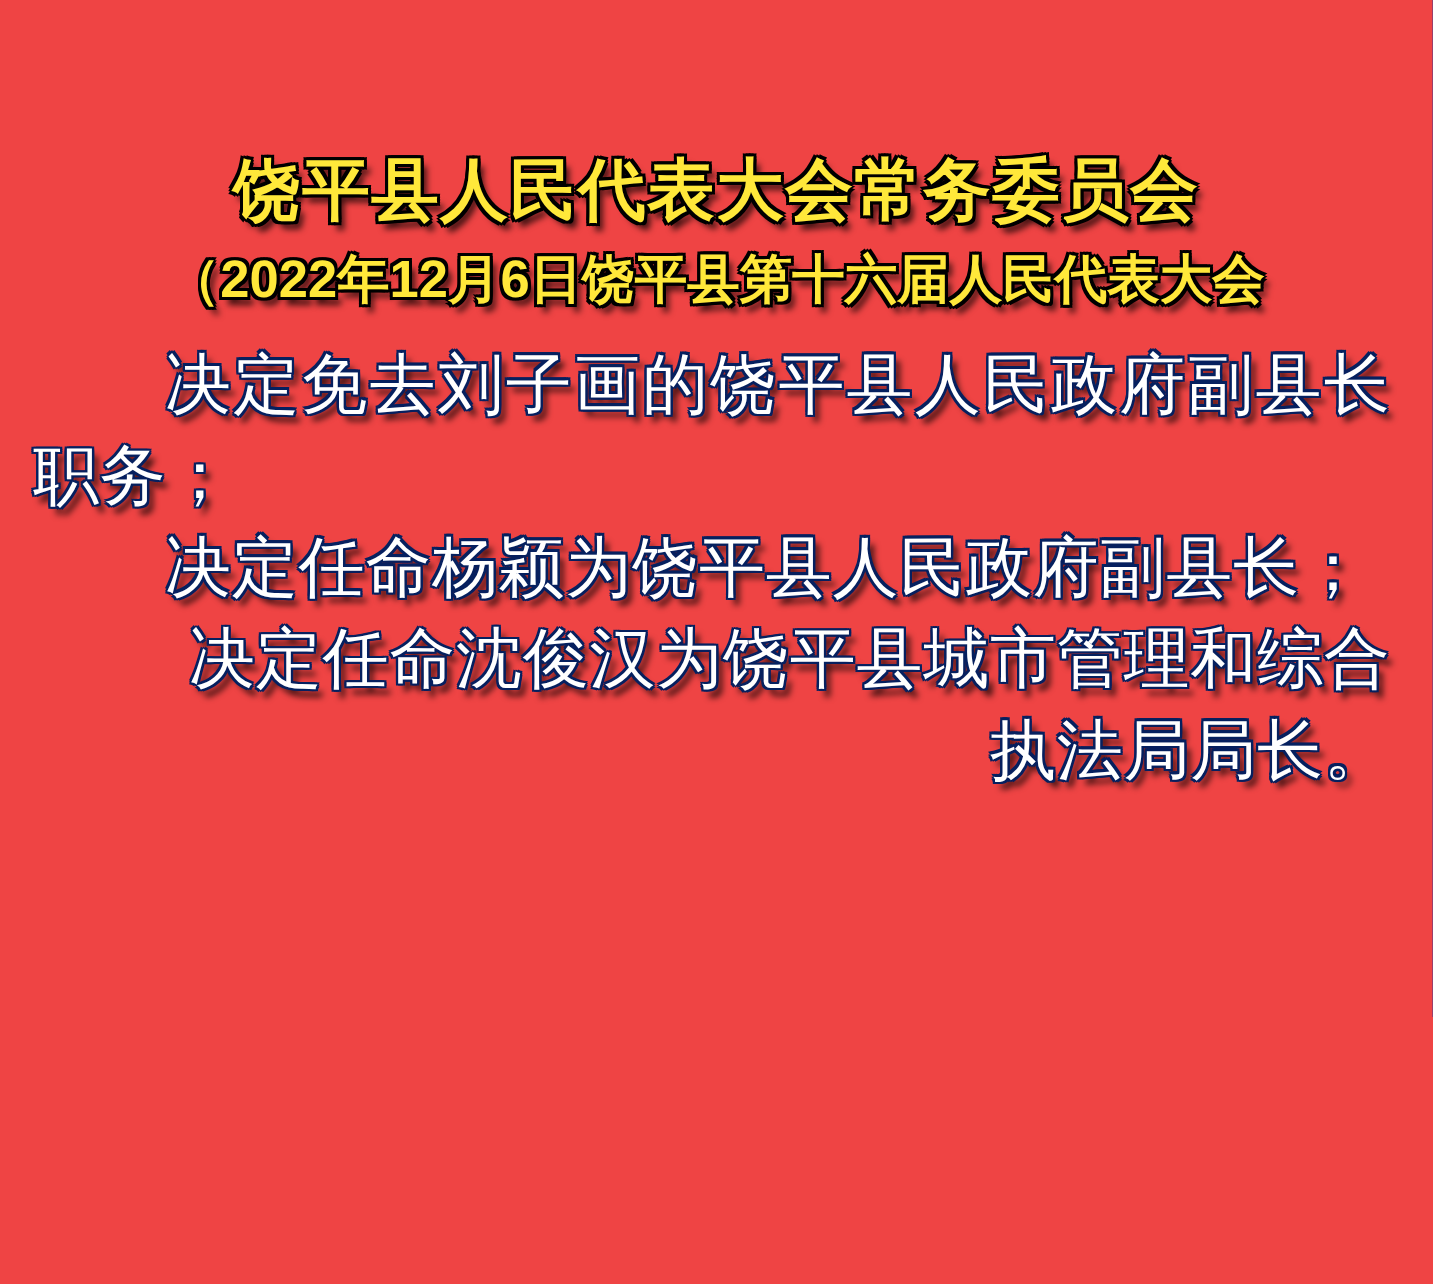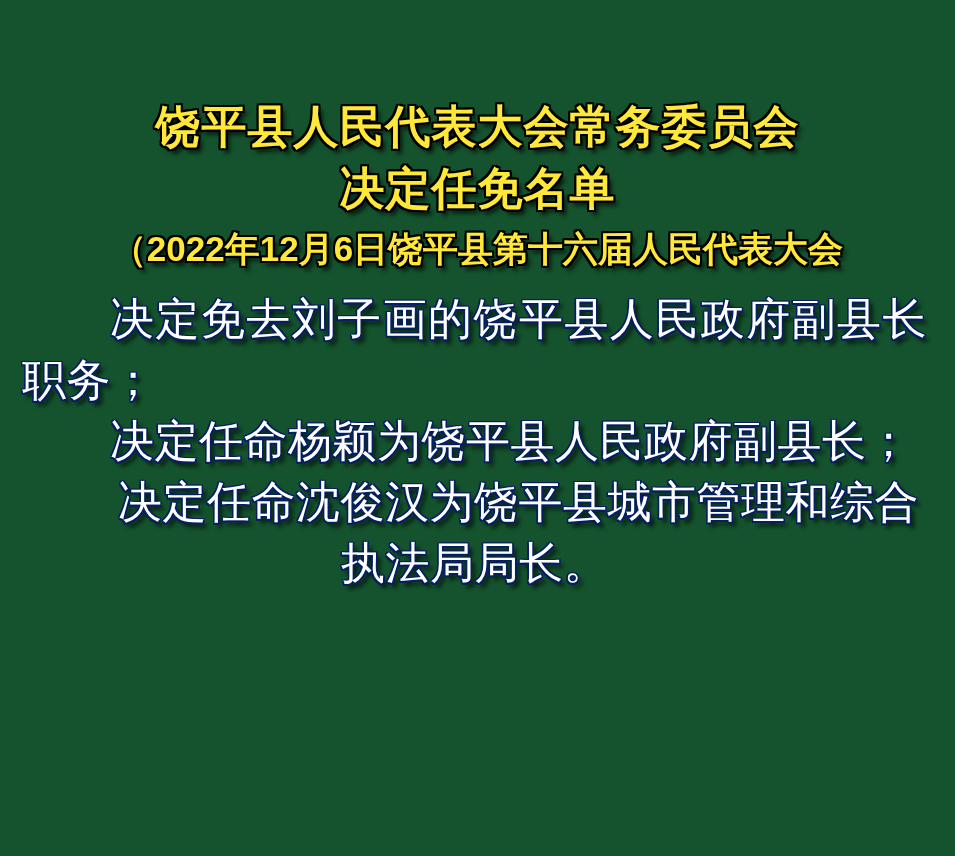--- a/index.html
+++ b/index.html
@@ -18,7 +18,7 @@
     position: relative;
     width: 955px;
     height: 856px;
-    background: #14532d;
+    background: #ef4444;
     box-sizing: border-box;
     display: flex;
     flex-direction: column;

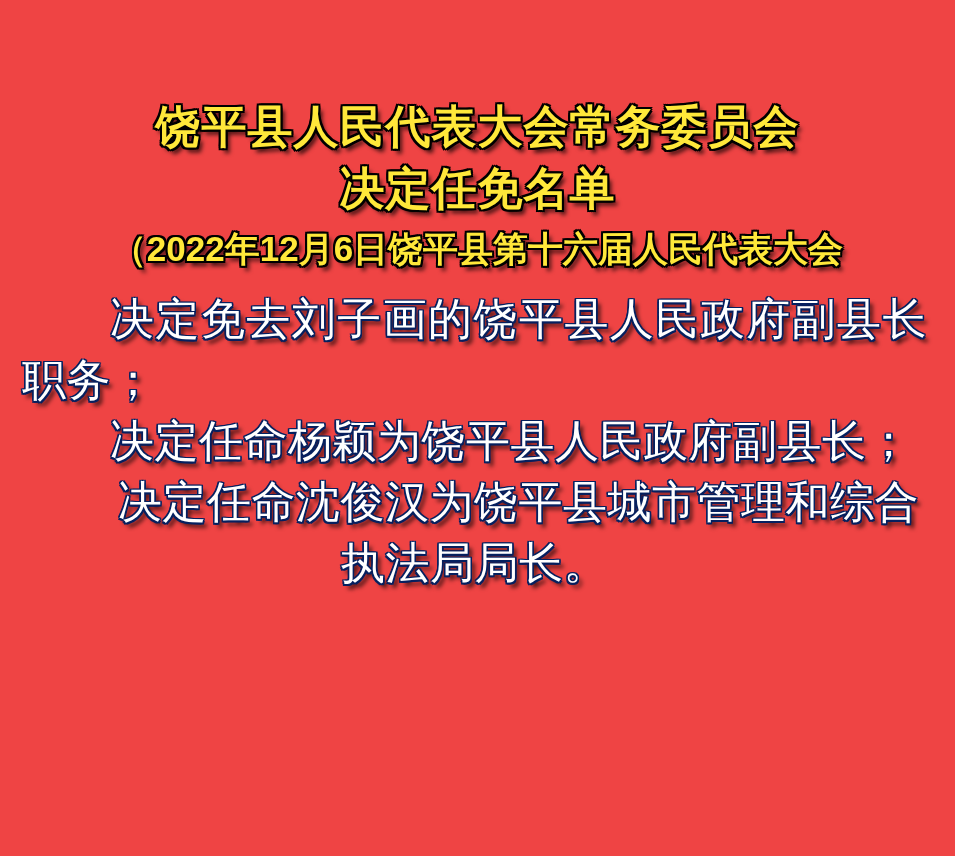--- a/index.html
+++ b/index.html
@@ -93,7 +93,6 @@
 
   <div class="header">
     <div class="title-line">饶平县人民代表大会常务委员会</div>
-    <div class="title-line">决定任免名单</div>
     <div class="subtitle-line">（2022年12月6日饶平县第十六届人民代表大会</div>
   </div>
 

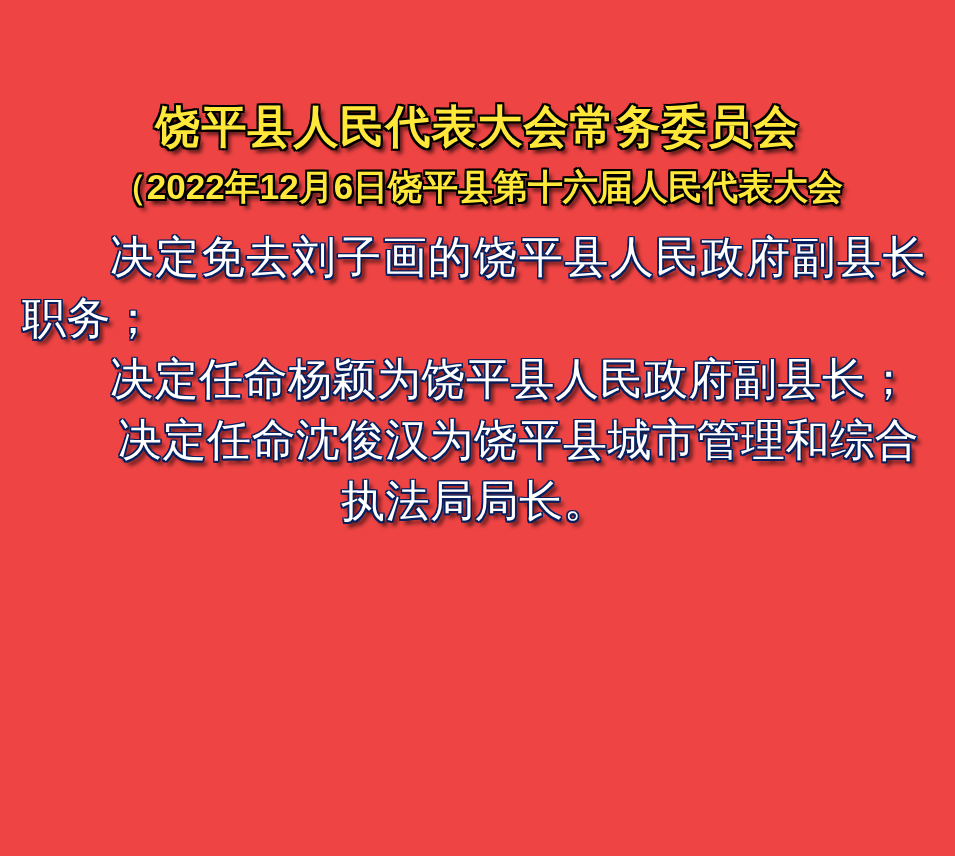--- a/index.html
+++ b/index.html
@@ -83,7 +83,7 @@
     text-justify: inter-character;
   }
   .para:last-child {
-    text-align: center;
+    text-align: right;
   }
 </style>
 </head>

